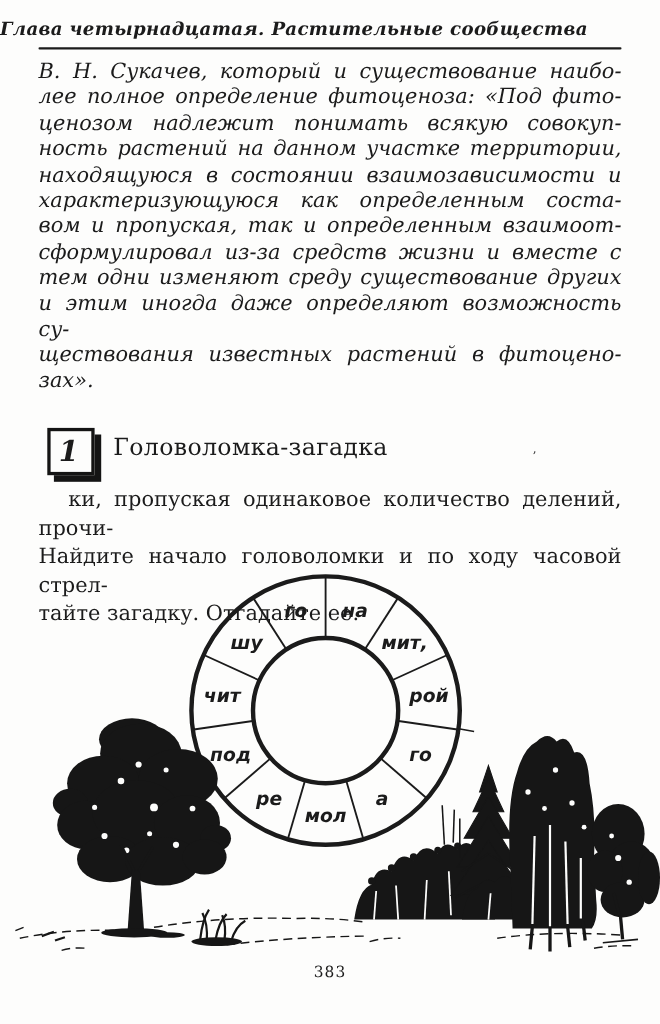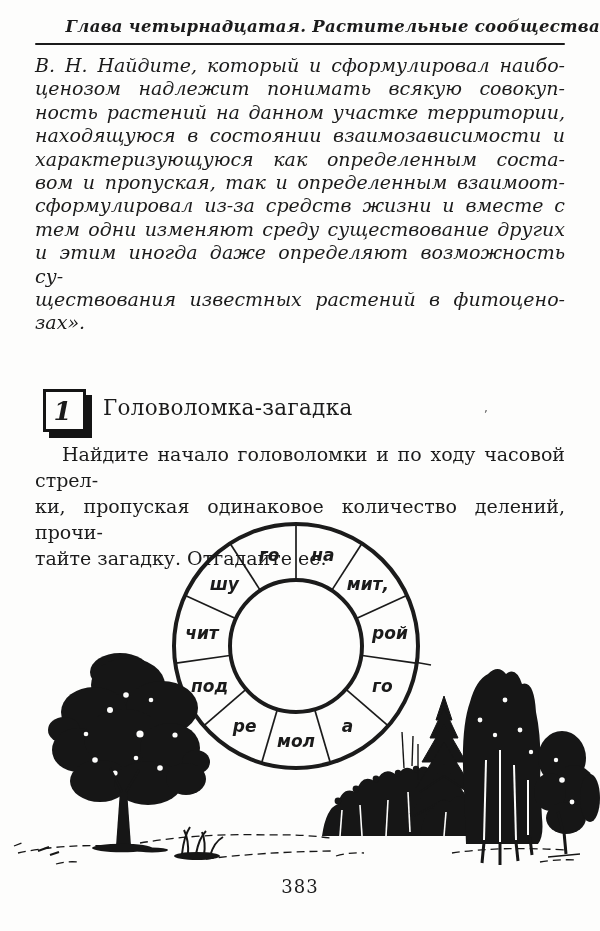--- a/index.html
+++ b/index.html
@@ -14,7 +14,7 @@
   
   .chapter-header{
     position:absolute;top:17px;left:0;width:600px;
-    text-align:right;
+    text-align:left;
     font-style:italic;font-weight:bold;font-size:16.5px;
     letter-spacing:.3px;
   }

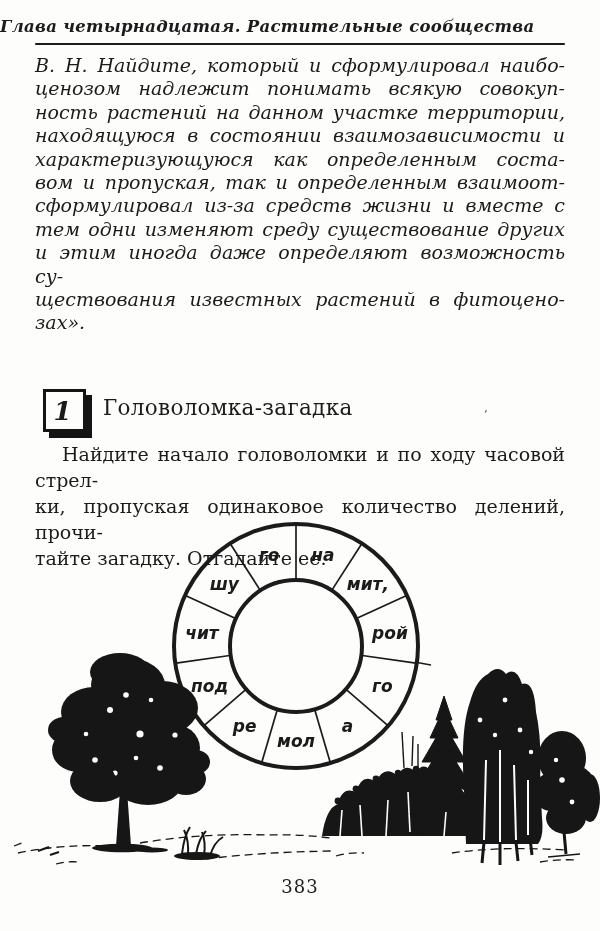--- a/index.html
+++ b/index.html
@@ -95,7 +95,7 @@
   <div class="header-rule"></div>
 
   <div class="quote">
-      <div class="qline">В. Н. Найдите, который и сформулировал наибо-</div>
+      <div class="qline">В. Н. Сукачев, который и существование наибо-</div>
       <div class="qline">ценозом надлежит понимать всякую совокуп-</div>
       <div class="qline">ность растений на данном участке территории,</div>
       <div class="qline">находящуюся в состоянии взаимозависимости и</div>

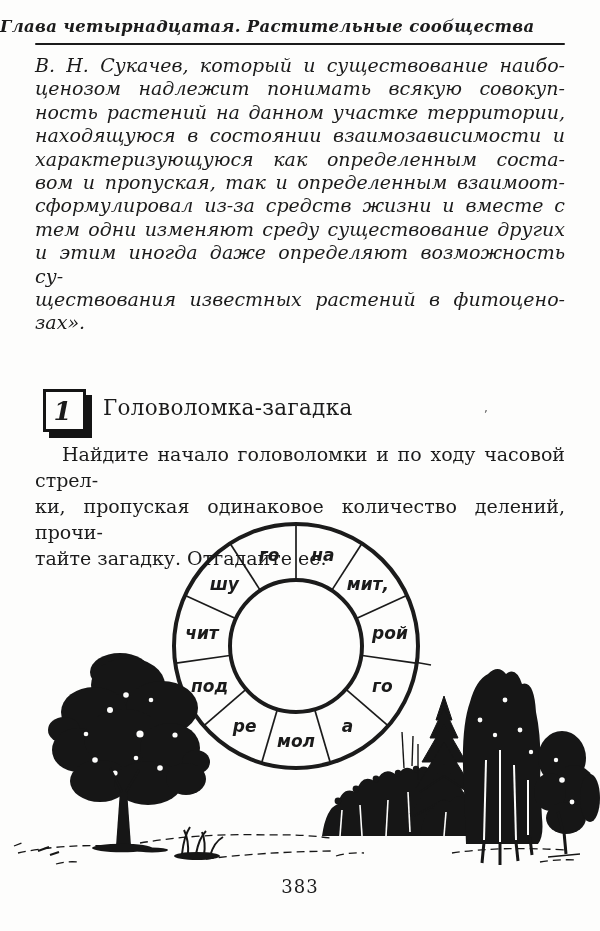--- a/index.html
+++ b/index.html
@@ -96,6 +96,7 @@
 
   <div class="quote">
       <div class="qline">В. Н. Сукачев, который и существование наибо-</div>
+      <div class="qline">лее полное определение фитоценоза: «Под фито-</div>
       <div class="qline">ценозом надлежит понимать всякую совокуп-</div>
       <div class="qline">ность растений на данном участке территории,</div>
       <div class="qline">находящуюся в состоянии взаимозависимости и</div>

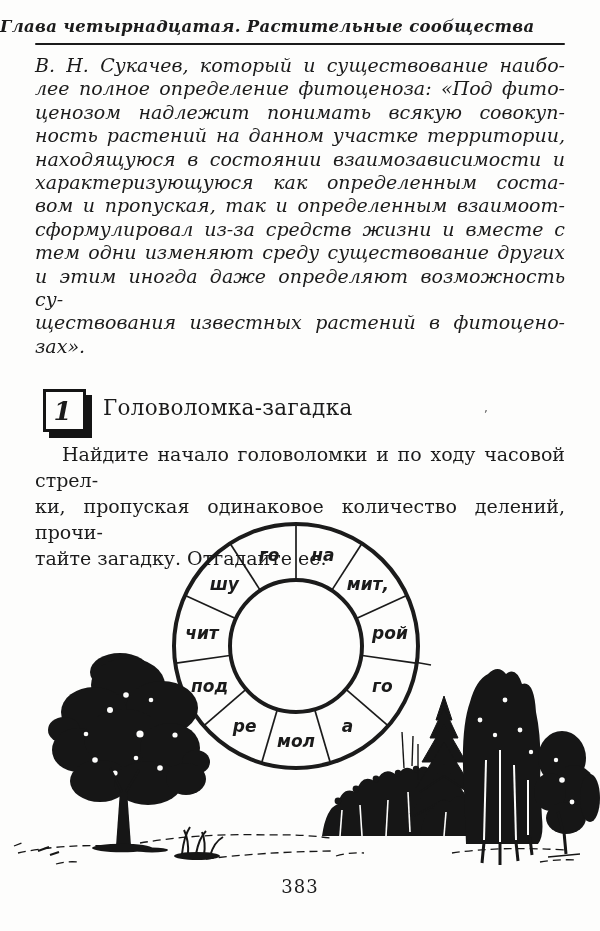--- a/index.html
+++ b/index.html
@@ -119,8 +119,8 @@
   <span class="stray-mark">’</span>
 
   <div class="instruction">
+      <div class="iline">ки, пропуская одинаковое количество делений, прочи-</div>
       <div class="iline">Найдите начало головоломки и по ходу часовой стрел-</div>
-      <div class="iline">ки, пропуская одинаковое количество делений, прочи-</div>
       <div class="iline">тайте загадку. Отгадайте ее.</div>
     </div>
 

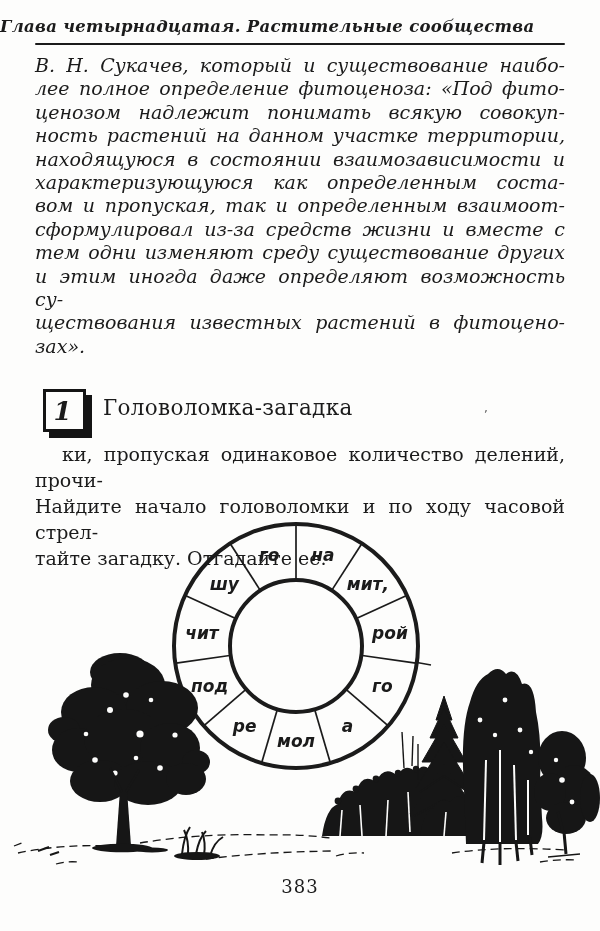--- a/index.html
+++ b/index.html
@@ -83,7 +83,7 @@
   
   .page-number{
     position:absolute;top:876px;left:0;width:600px;
-    text-align:center;font-size:18px;letter-spacing:1px;
+    text-align:center;font-size:14px;letter-spacing:1px;
   }
 </style>
 </head>

